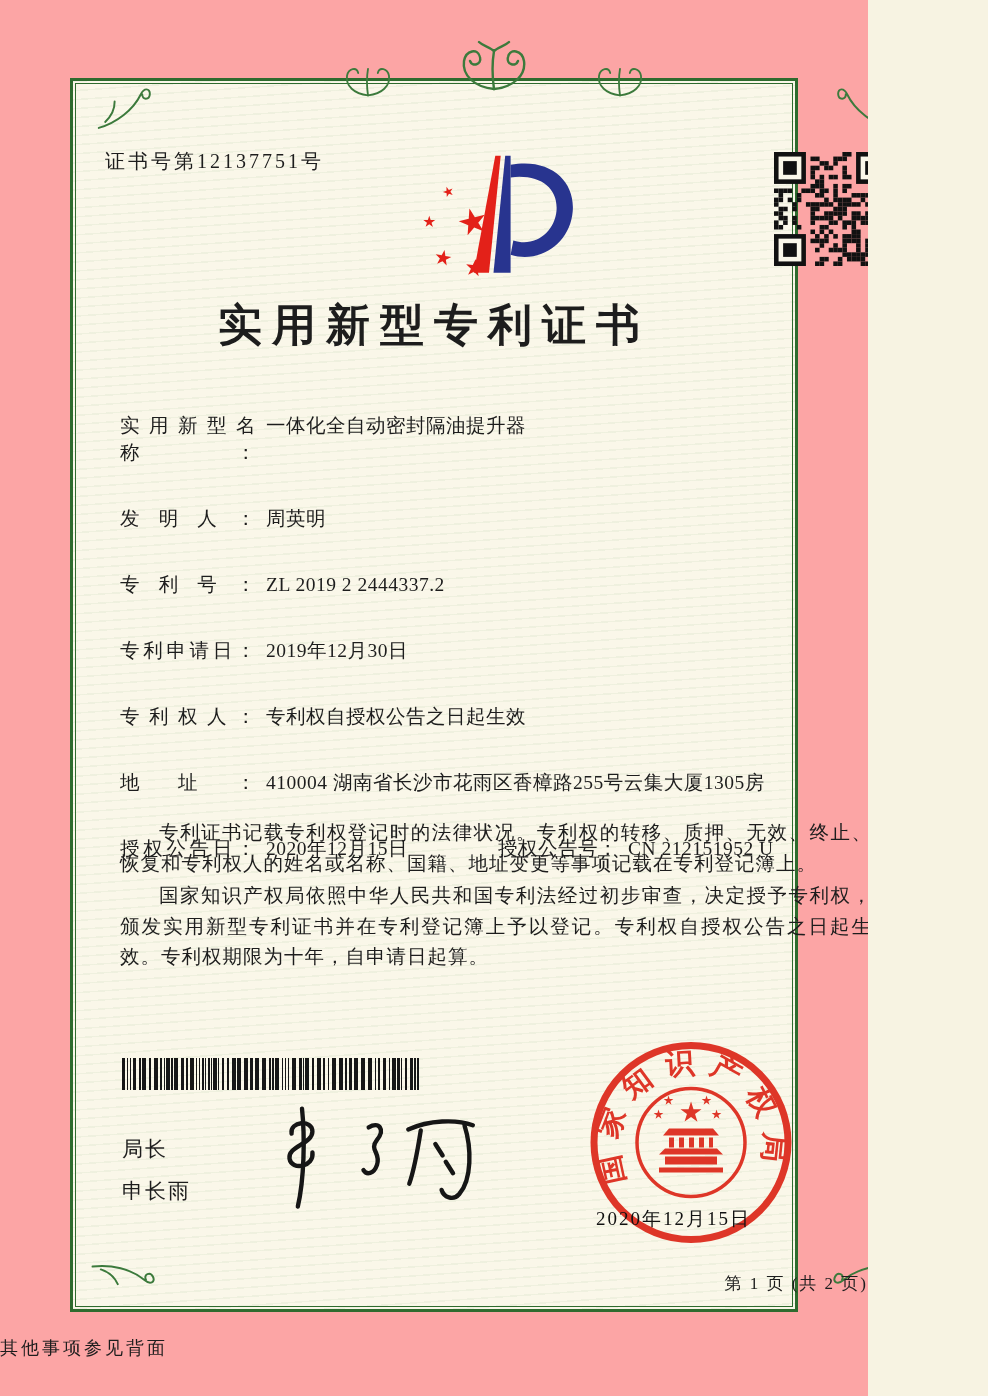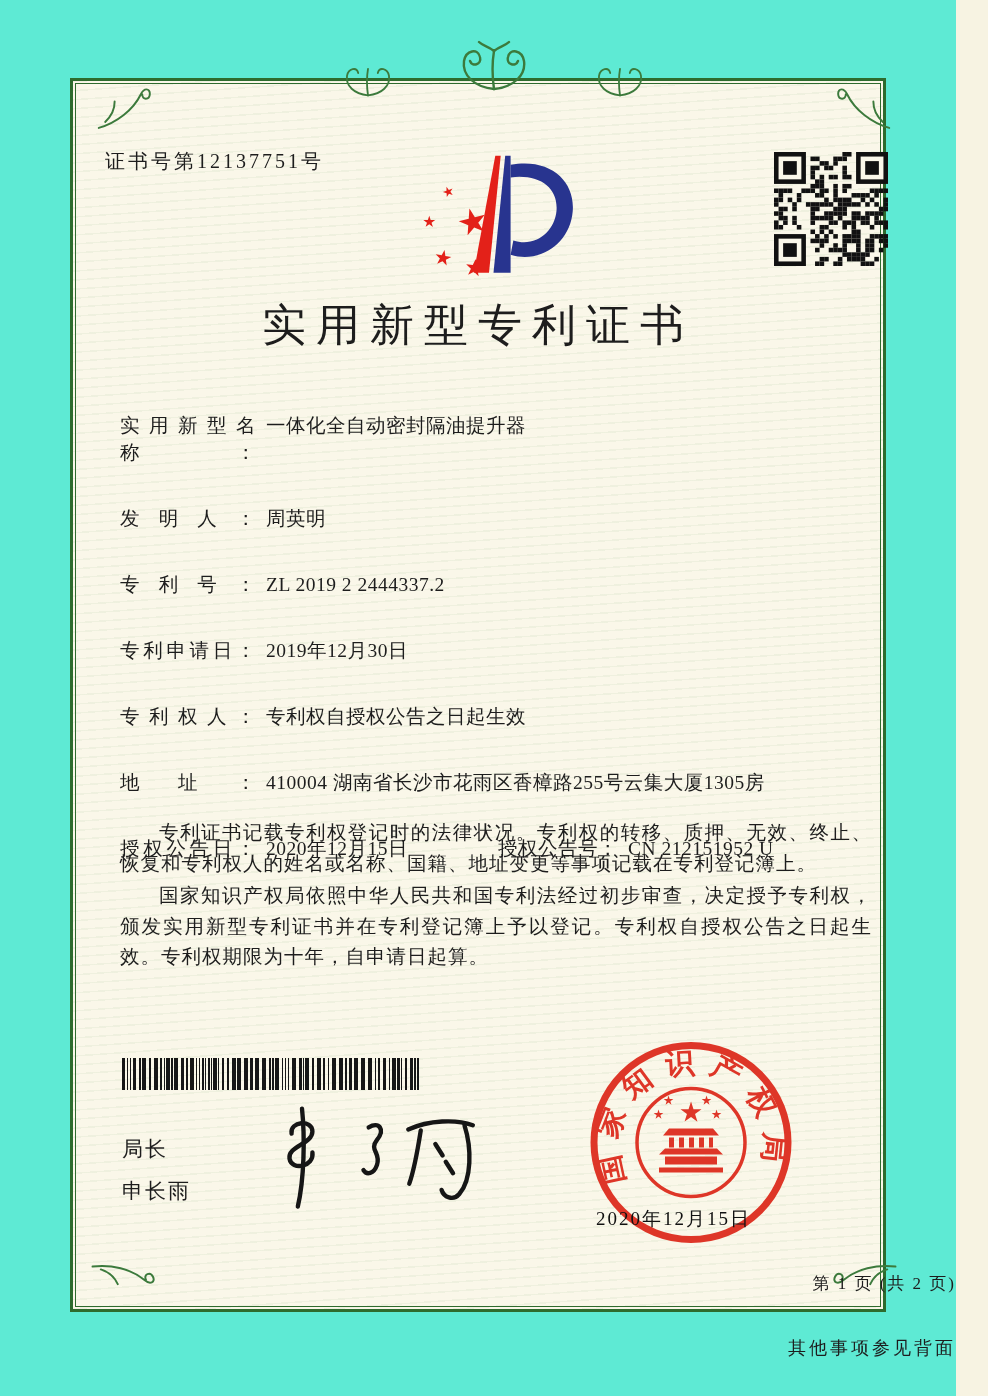--- a/index.html
+++ b/index.html
@@ -3,7 +3,7 @@
 <meta charset="utf-8">
 <style>
   html,body{margin:0;padding:0;background:#f7f3e2;}
-  .page{position:relative;width:956px;height:1396px;background:#5eead4;overflow:hidden;
+  .page{position:relative;width:868px;height:1396px;background:#fca5a5;overflow:hidden;
         font-family:"Liberation Serif","DejaVu Serif",serif;color:#1d1d1d;}
   
   .frame{position:absolute;left:70px;top:78px;right:70px;bottom:84px;

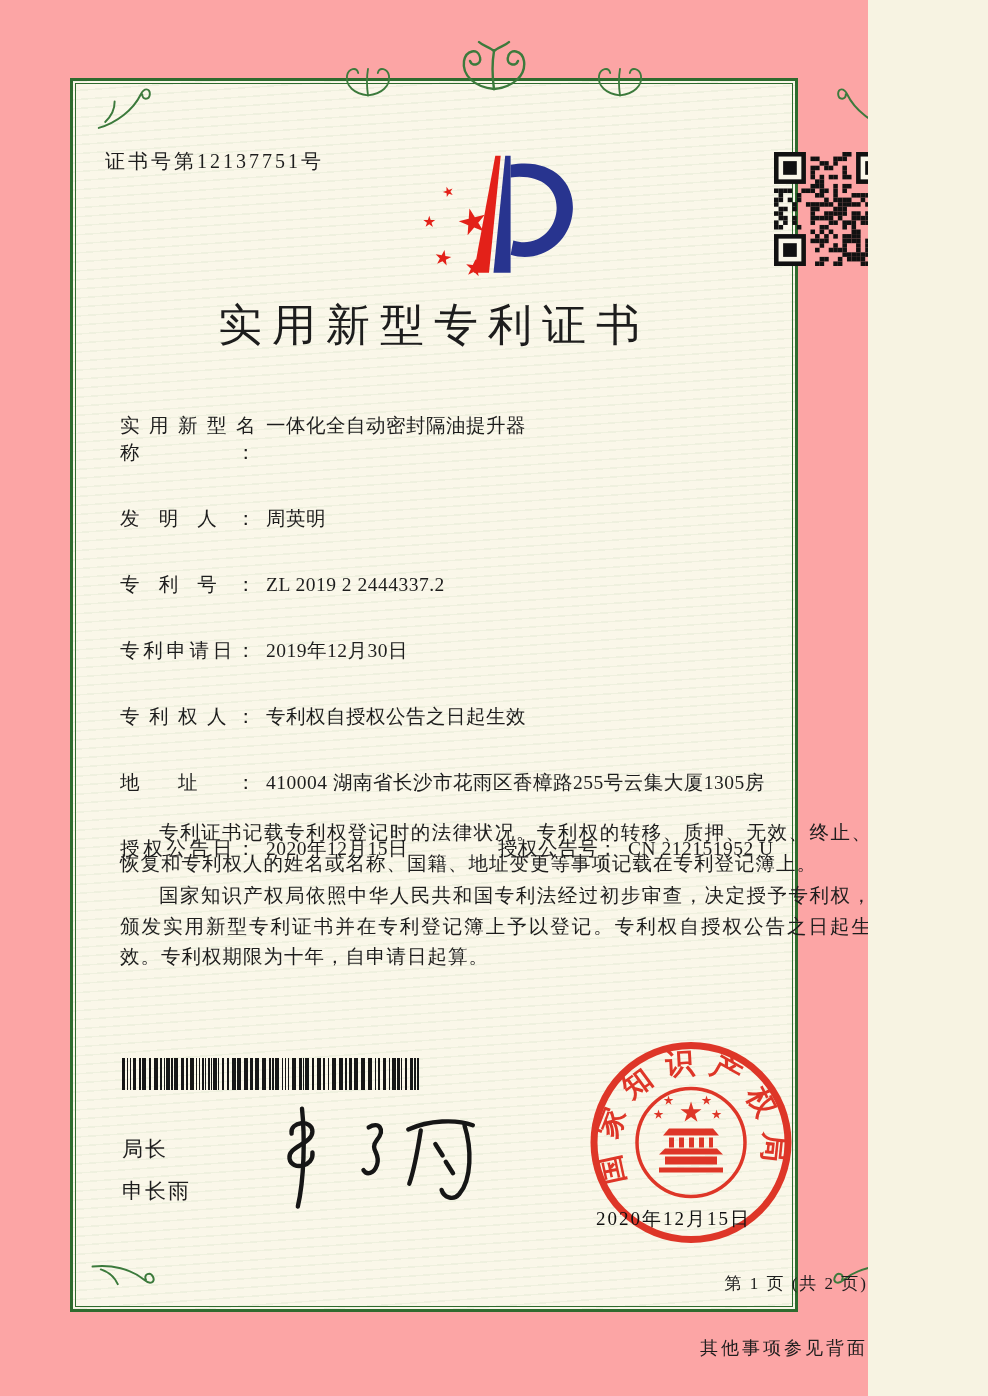--- a/index.html
+++ b/index.html
@@ -12,7 +12,7 @@
   .frame::after{content:"";position:absolute;inset:2px;border:1px solid #2e6b2e;pointer-events:none;}
   .abs{position:absolute;}
   .certno{left:105px;top:148px;font-size:20px;letter-spacing:3px;}
-  .title{left:0;right:0;top:296px;text-align:center;font-size:44px;font-weight:normal;letter-spacing:10px;}
+  .title{left:0;right:0;top:296px;text-align:center;font-size:44px;font-weight:bold;letter-spacing:10px;}
   .fields{left:120px;top:412px;width:760px;}
   .frow{display:flex;align-items:baseline;margin-bottom:39px;font-size:19.5px;letter-spacing:.5px;}
   .flabel{display:inline-block;width:136px;text-align:justify;text-align-last:justify;flex:none;}

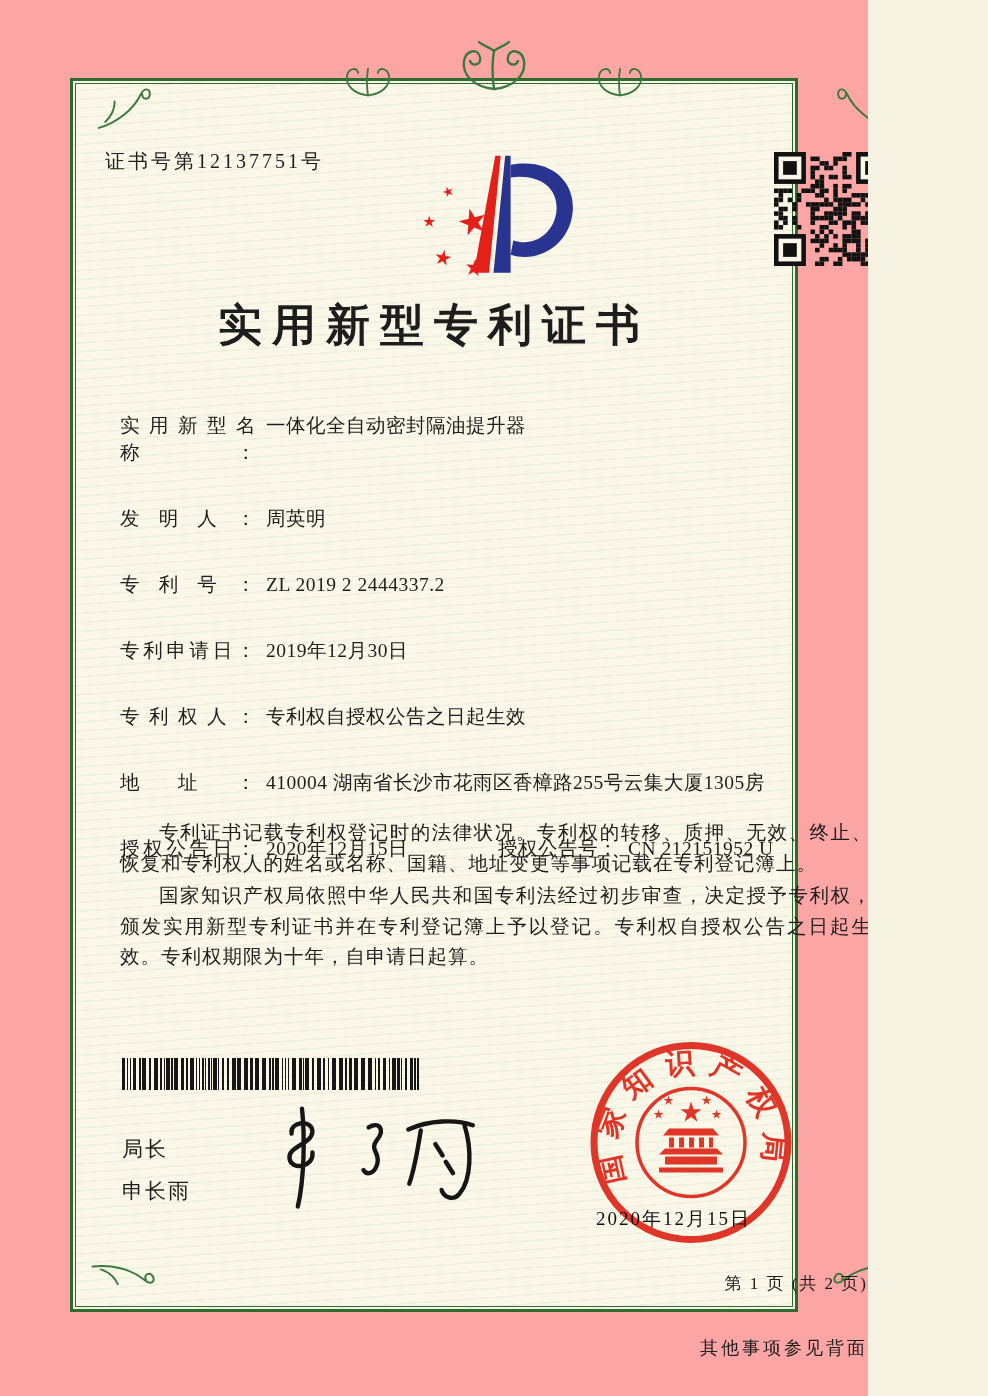--- a/index.html
+++ b/index.html
@@ -26,7 +26,7 @@
   .seal{left:575px;top:1032px;opacity:.94;}
   .sealdate{left:596px;top:1206px;font-size:19px;color:#111;letter-spacing:2px;}
   .pageno{left:0;right:0;top:1272px;text-align:right;font-size:17px;letter-spacing:2px;}
-  .bottomnote{left:0;right:0;top:1336px;text-align:right;font-size:18px;letter-spacing:3px;}
+  .bottomnote{left:0;right:0;top:1336px;text-align:left;font-size:18px;letter-spacing:3px;}
   .orn{position:absolute;pointer-events:none;}
 </style>
 </head>

